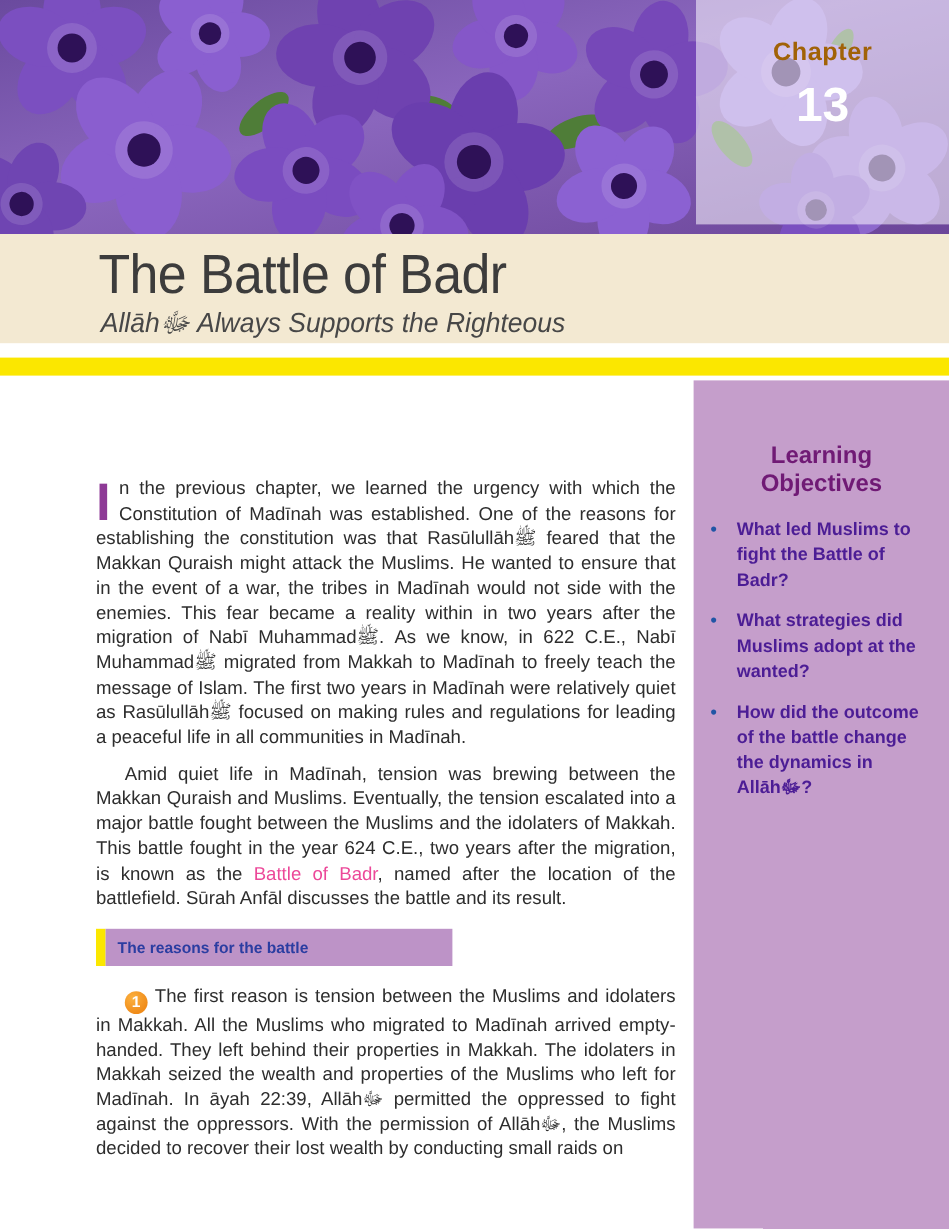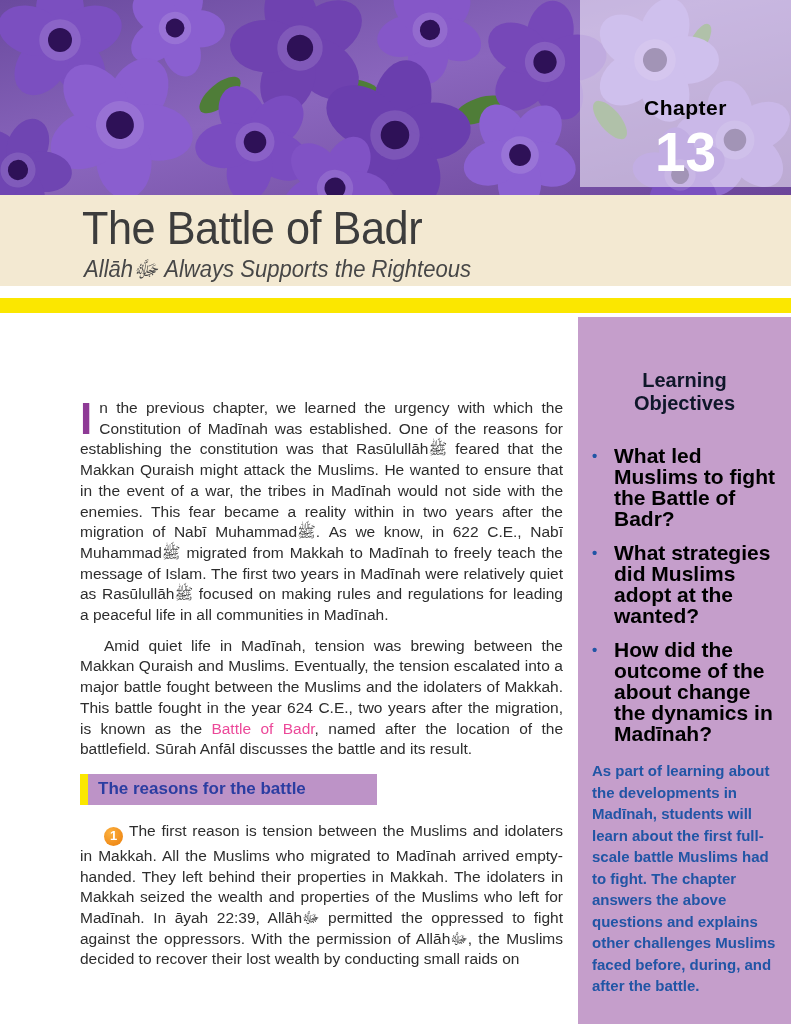--- a/index.html
+++ b/index.html
@@ -16,7 +16,7 @@
     background:rgba(247,243,252,0.58);
     display:flex; flex-direction:column; align-items:center; justify-content:flex-start;
   }
-  .chapter-label{margin-top:96px; font-size:21px; font-weight:bold; color:#000000; letter-spacing:0.5px;}
+  .chapter-label{margin-top:32px; font-size:21px; font-weight:bold; color:#a16207; letter-spacing:0.5px;}
   .chapter-number{margin-top:2px; font-size:55px; line-height:60px; font-weight:bold; color:#ffffff;text-align:right;}
   
   .title-band{

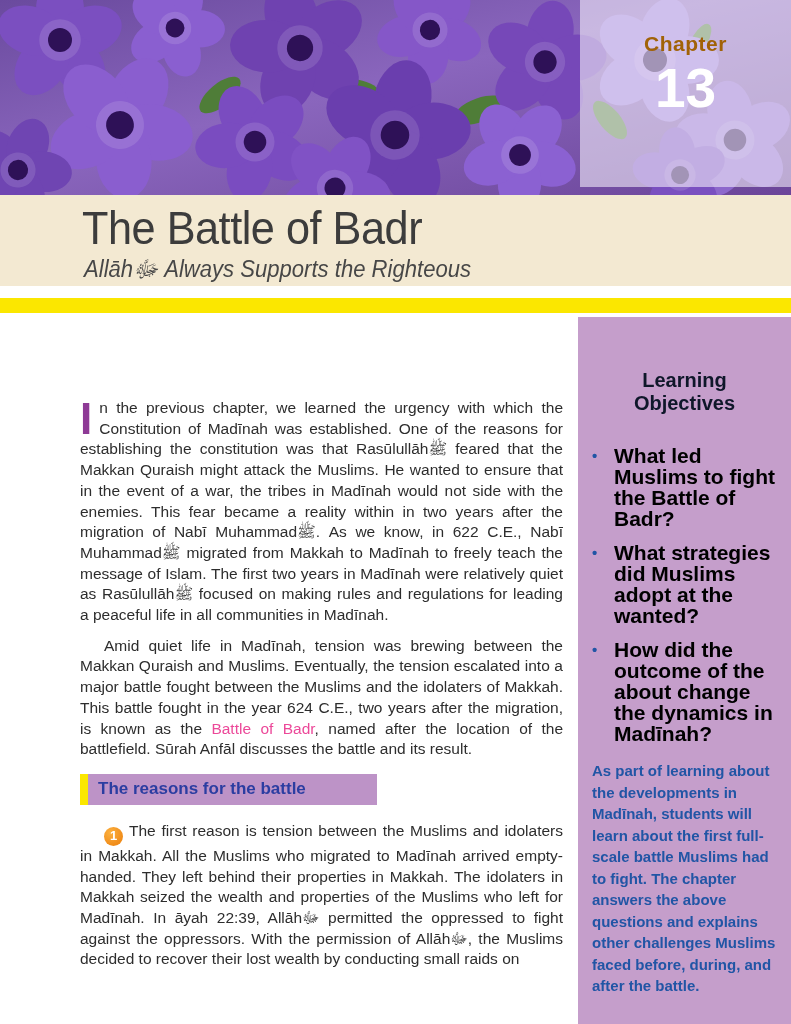--- a/index.html
+++ b/index.html
@@ -17,7 +17,7 @@
     display:flex; flex-direction:column; align-items:center; justify-content:flex-start;
   }
   .chapter-label{margin-top:32px; font-size:21px; font-weight:bold; color:#a16207; letter-spacing:0.5px;}
-  .chapter-number{margin-top:2px; font-size:55px; line-height:60px; font-weight:bold; color:#ffffff;text-align:right;}
+  .chapter-number{margin-top:2px; font-size:40px; line-height:60px; font-weight:bold; color:#ffffff;text-align:right;}
   
   .title-band{
     position:absolute; left:0; top:195px; width:791px; height:91px;

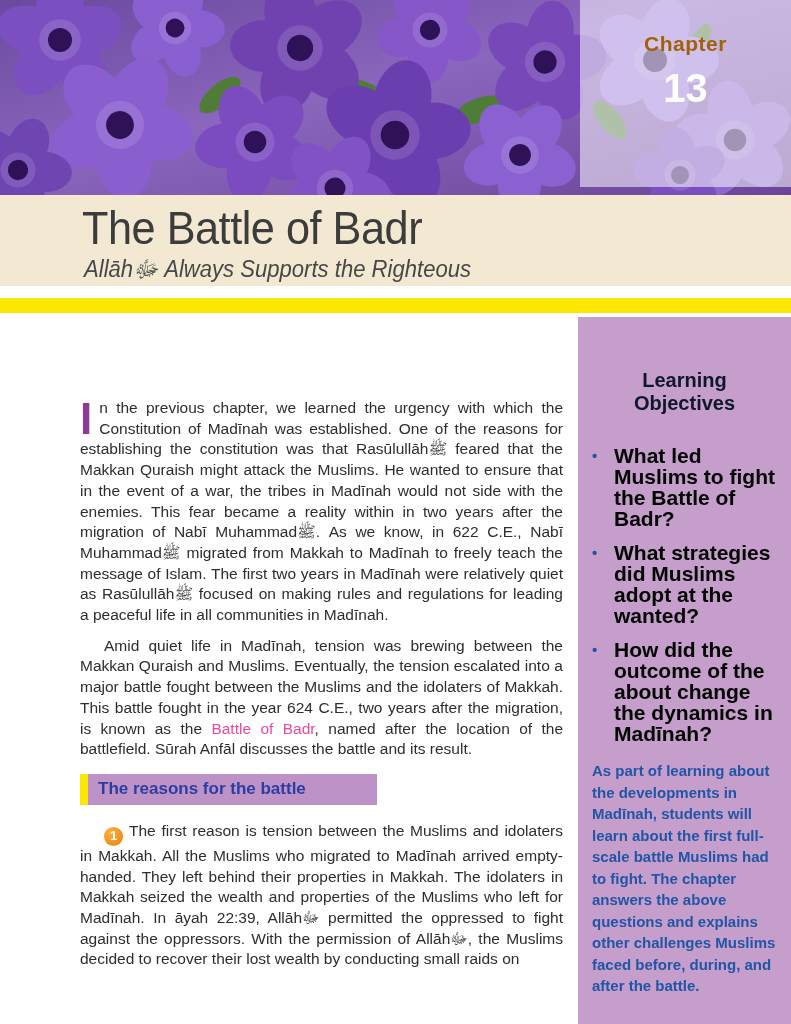--- a/index.html
+++ b/index.html
@@ -41,8 +41,8 @@
     color:#2155a5;
   }
   .sidebar-heading{
-    margin:0 0 30px 0; text-align:center;
-    font-size:20px; font-weight:700; color:#0f172a;
+    margin:0 0 16px 0; text-align:center;
+    font-size:20px; font-weight:700; color:#701a75;
   }
   .bullet-row{display:flex; margin-bottom:13px;}
   .bullet-dot{flex:0 0 22px; font-size:15px; line-height:21px; font-weight:700; color:#2155a5;}

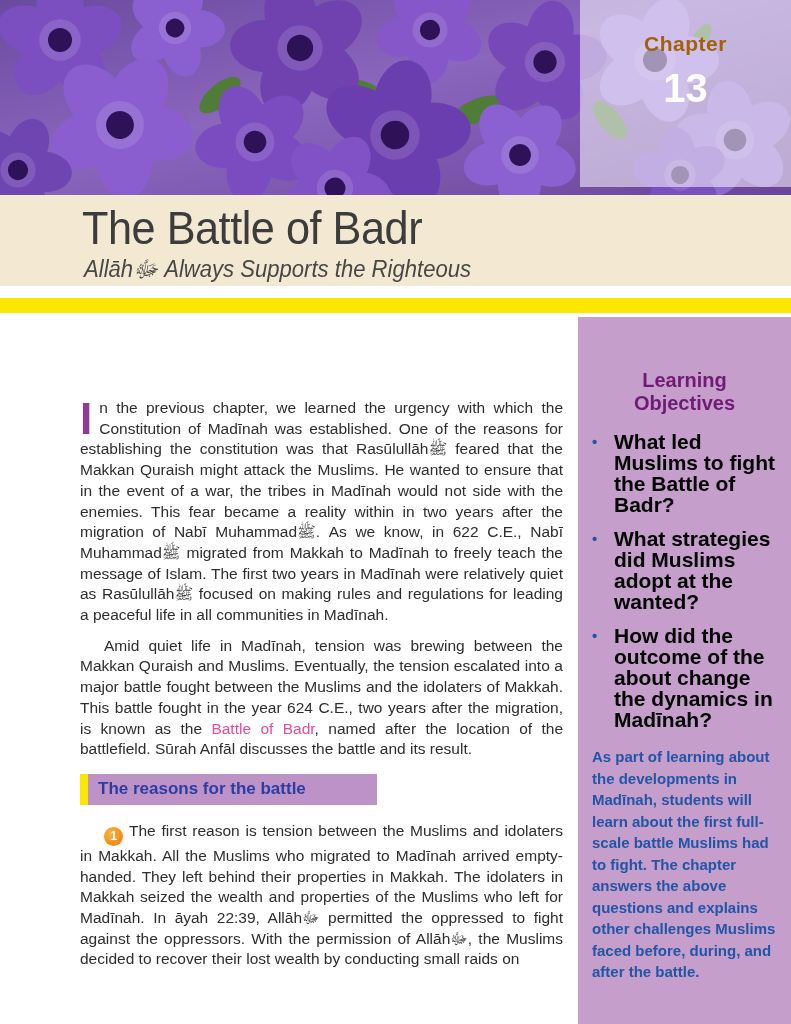--- a/index.html
+++ b/index.html
@@ -46,7 +46,7 @@
   }
   .bullet-row{display:flex; margin-bottom:13px;}
   .bullet-dot{flex:0 0 22px; font-size:15px; line-height:21px; font-weight:700; color:#2155a5;}
-  .bullet-text{flex:1; font-size:21px; line-height:21px; font-weight:600; color:#000000;}
+  .bullet-text{flex:1; font-size:15px; line-height:21px; font-weight:600; color:#4c1d95;}
   .sidebar-para{
     margin:16px 0 0 0; font-size:15px; line-height:21.5px; font-weight:600; color:#2155a5;
   }

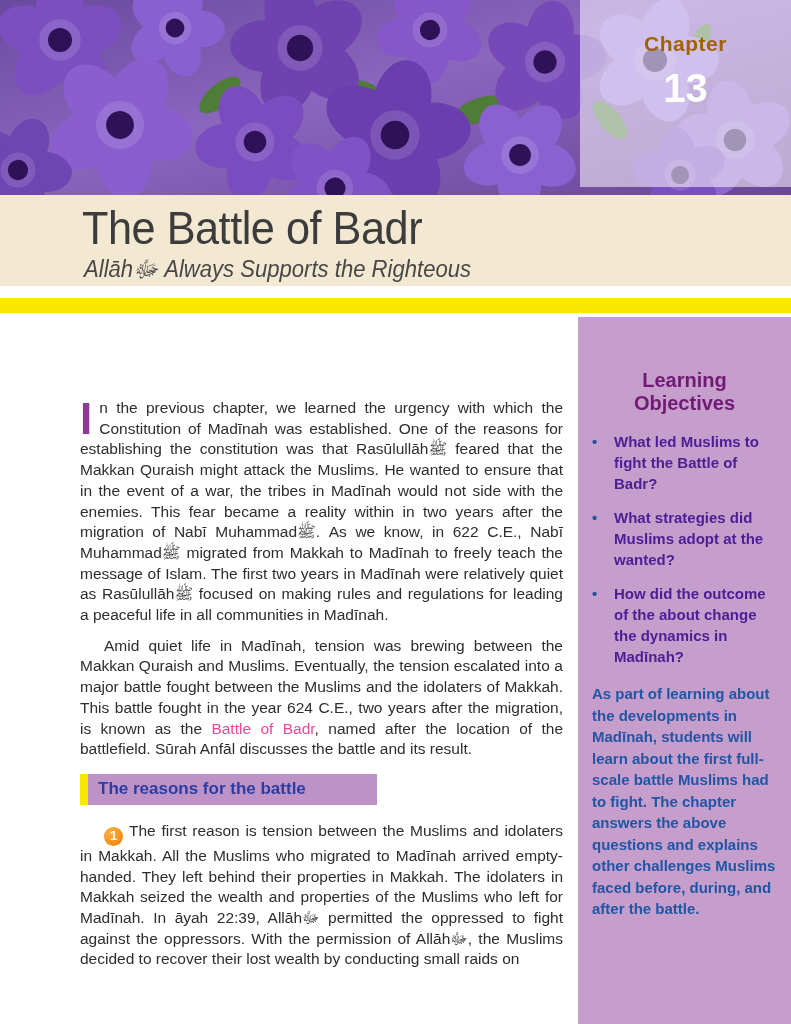--- a/index.html
+++ b/index.html
@@ -151,7 +151,7 @@
     </div>
     <div class="bullet-row">
       <span class="bullet-dot">•</span>
-      <span class="bullet-text">How did the outcome of the about change the dynamics in Madīnah?</span>
+      <span class="bullet-text">How did the outcome of the battle change the dynamics in Allāhﷻ?</span>
     </div>
     <p class="sidebar-para">As part of learning about the developments in Madīnah, students will learn about the first full-scale battle Muslims had to fight. The chapter answers the above questions and explains other challenges Muslims faced before, during, and after the battle.</p>
   </div>

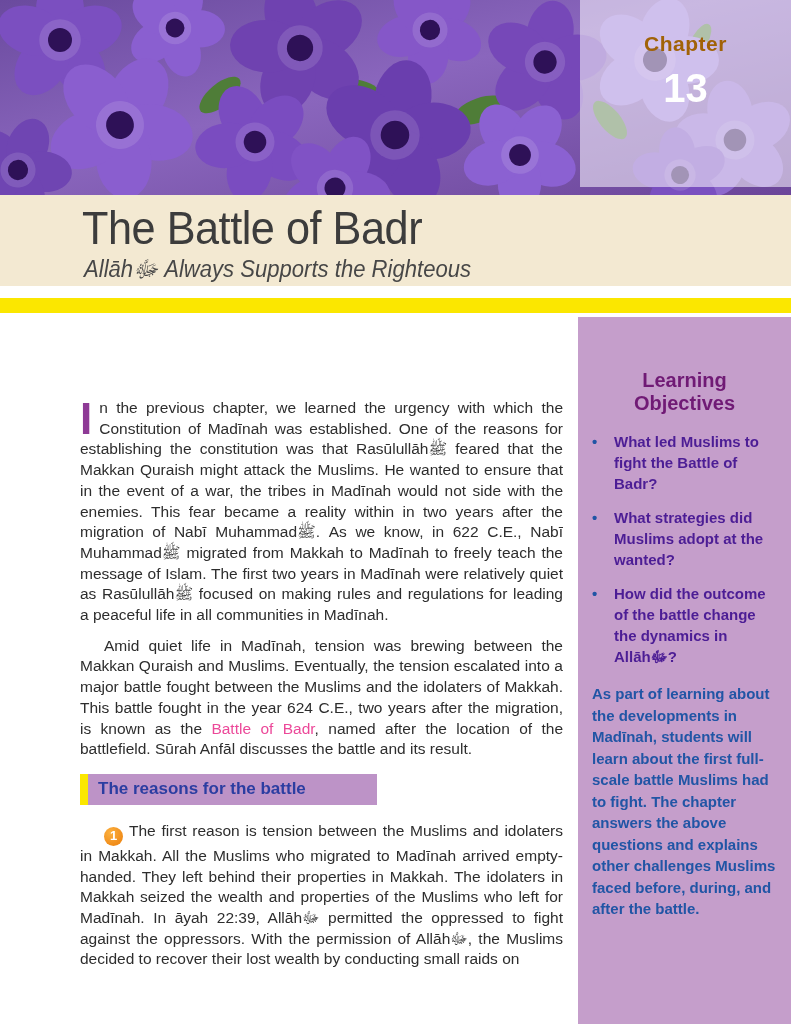--- a/index.html
+++ b/index.html
@@ -153,7 +153,6 @@
       <span class="bullet-dot">•</span>
       <span class="bullet-text">How did the outcome of the battle change the dynamics in Allāhﷻ?</span>
     </div>
-    <p class="sidebar-para">As part of learning about the developments in Madīnah, students will learn about the first full-scale battle Muslims had to fight. The chapter answers the above questions and explains other challenges Muslims faced before, during, and after the battle.</p>
   </div>
 
   <div class="main-col">

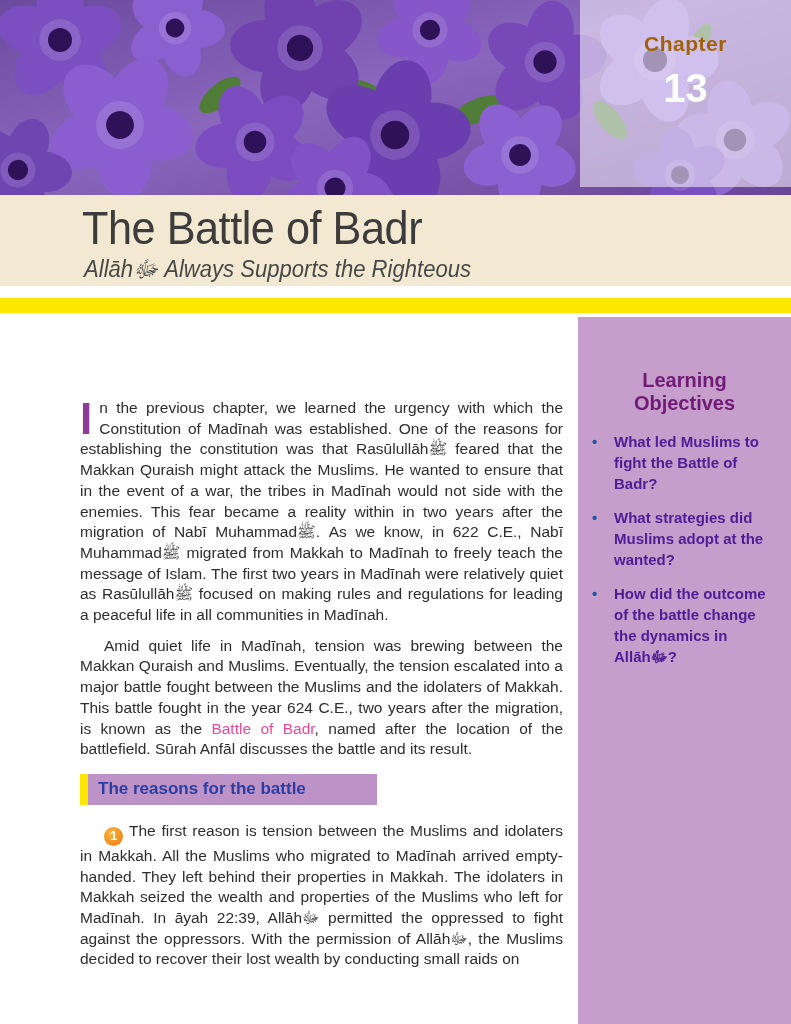--- a/index.html
+++ b/index.html
@@ -68,7 +68,7 @@
   .section-heading .accent{flex:0 0 8px; background:#fbe700;}
   .section-heading .bar{
     flex:1; background:#bd93c7; display:flex; align-items:center;
-    padding-left:10px; font-size:17px; font-weight:600; color:#2b3da1;
+    padding-left:10px; font-size:13px; font-weight:600; color:#2b3da1;
   }
   .badge{
     display:inline-flex; width:19px; height:19px; border-radius:50%;

